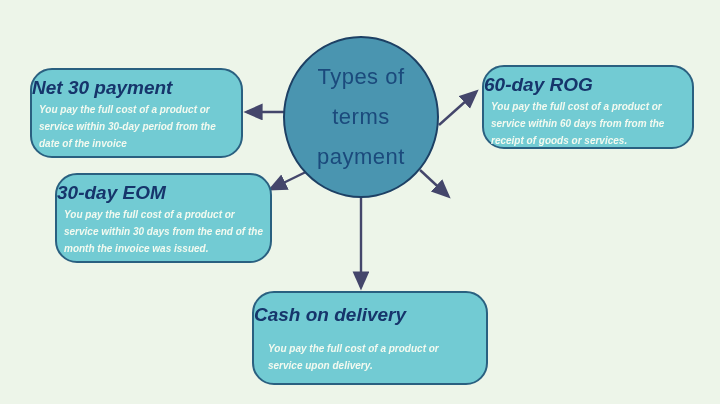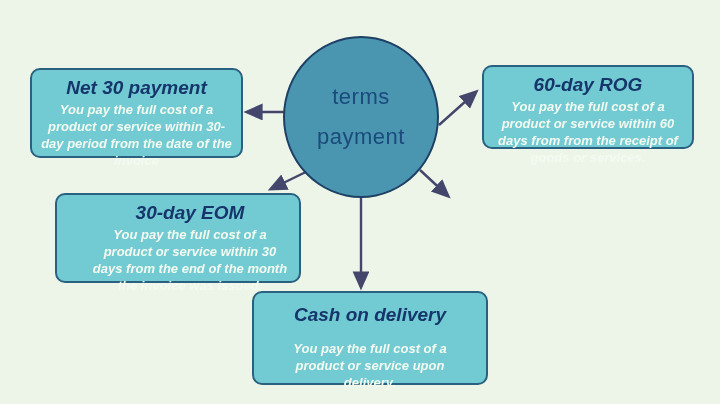--- a/index.html
+++ b/index.html
@@ -23,7 +23,7 @@
 
   .node {
     position:absolute; background:#72cbd3; border:2px solid #2a6080;
-    border-radius:10px; box-sizing:border-box; text-align:center;
+    border-radius:22px; box-sizing:border-box; 
   }
   .node-title {
     font-weight:bold; font-style:italic; color:#16356b;

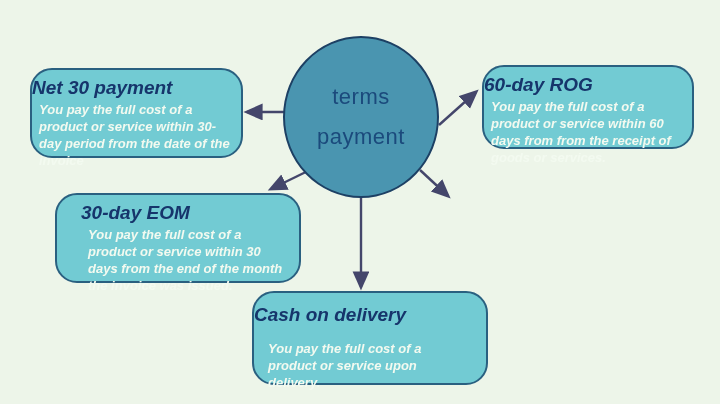--- a/index.html
+++ b/index.html
@@ -61,6 +61,7 @@
   </svg>
 
   <div class="center-circle">
+    <div class="center-line">Types of</div>
     <div class="center-line">terms</div>
     <div class="center-line">payment</div>
   </div>

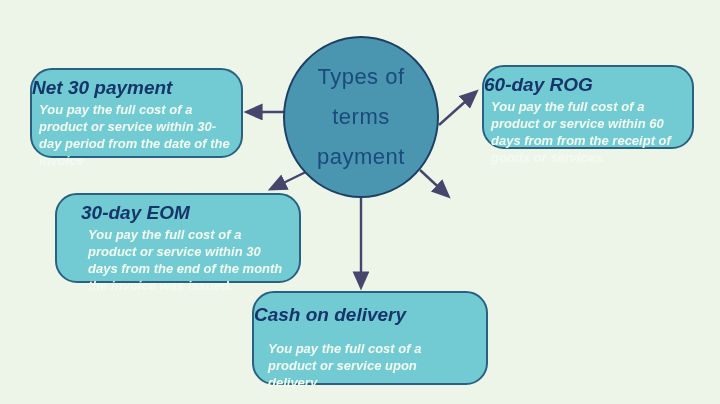--- a/index.html
+++ b/index.html
@@ -31,7 +31,7 @@
   }
   .node-desc {
     font-weight:bold; font-style:italic; color:#f3faf0;
-    font-size:13px; line-height:17px; padding:0 7px; margin-top:2px;
+    font-size:10px; line-height:17px; padding:0 7px; margin-top:2px;
   }
 
   #node-net30 { left:30px;  top:68px;  width:213px; height:90px; }

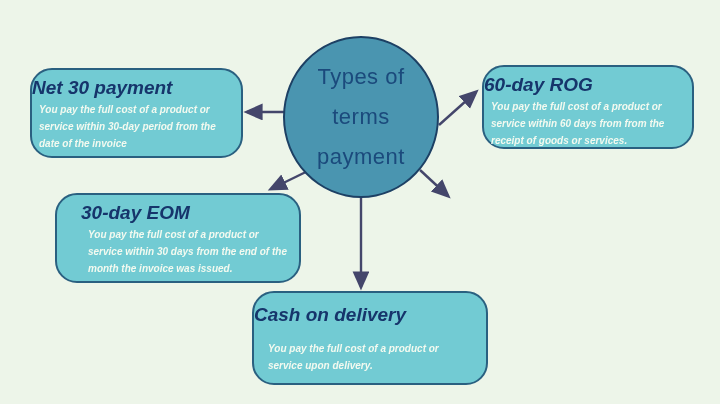--- a/index.html
+++ b/index.html
@@ -36,7 +36,7 @@
 
   #node-net30 { left:30px;  top:68px;  width:213px; height:90px; }
   #node-rog   { left:482px; top:65px;  width:212px; height:84px; }
-  #node-eom   { left:55px;  top:193px; width:246px; height:90px;padding-left:24px; }
+  #node-eom   { left:55px;  top:173px; width:217px; height:90px; }
   #node-210   { left:453px; top:180px; width:214px; height:92px; }
   #node-cod   { left:252px; top:291px; width:236px; height:94px; }
   #node-cod .node-title { margin-top:11px; }

